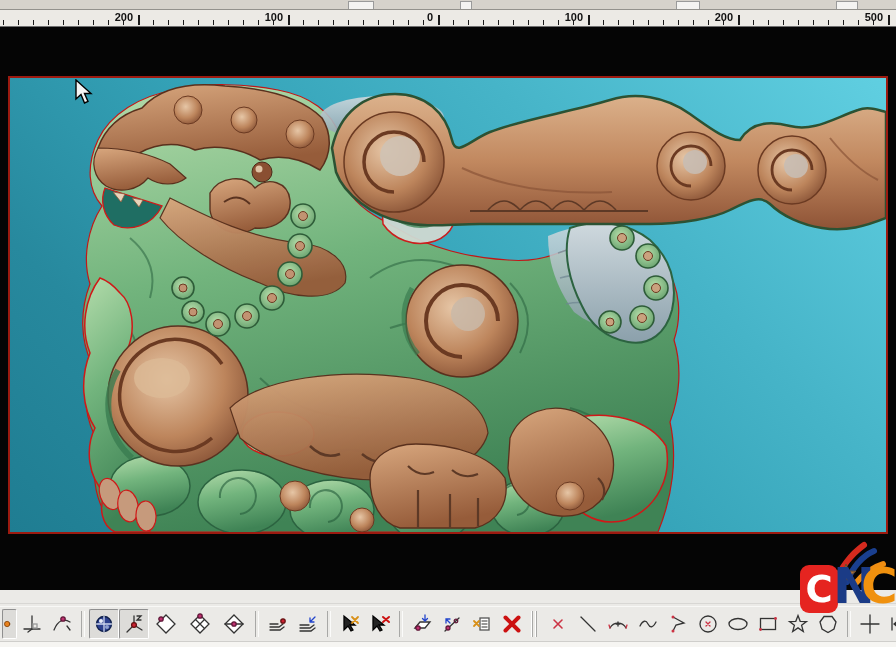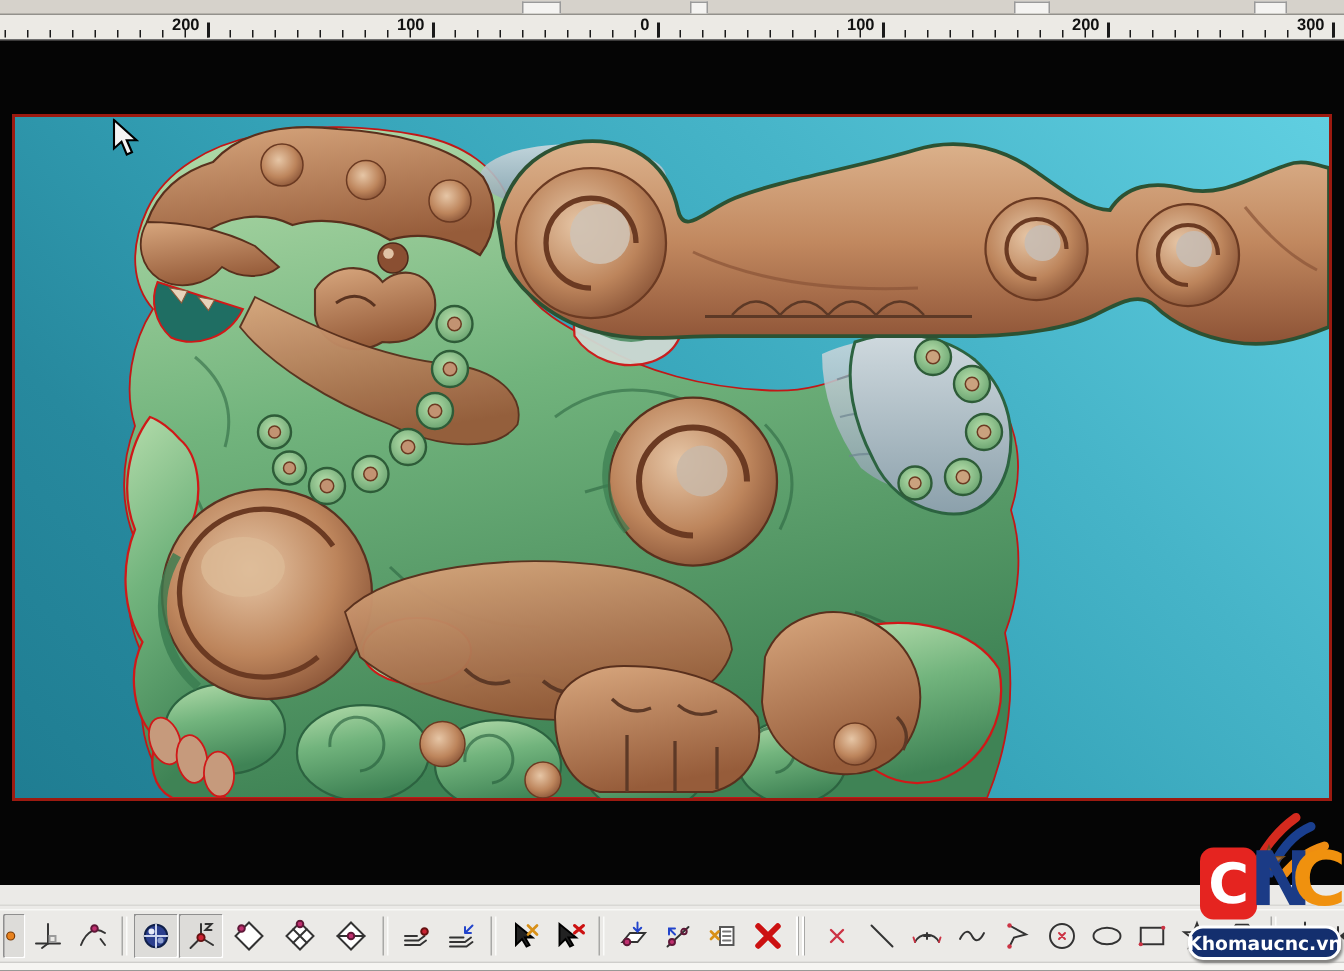--- a/index.html
+++ b/index.html
@@ -142,7 +142,7 @@
     <div class="tick major" style="left: 738px;"></div>
     <div class="rlabel" style="left: 737px;">200</div>
     <div class="tick major" style="left: 888px;"></div>
-    <div class="rlabel" style="left: 887px;">300</div>
+    <div class="rlabel" style="left: 887px;">500</div>
   </div>
 
 <div id="canvas">

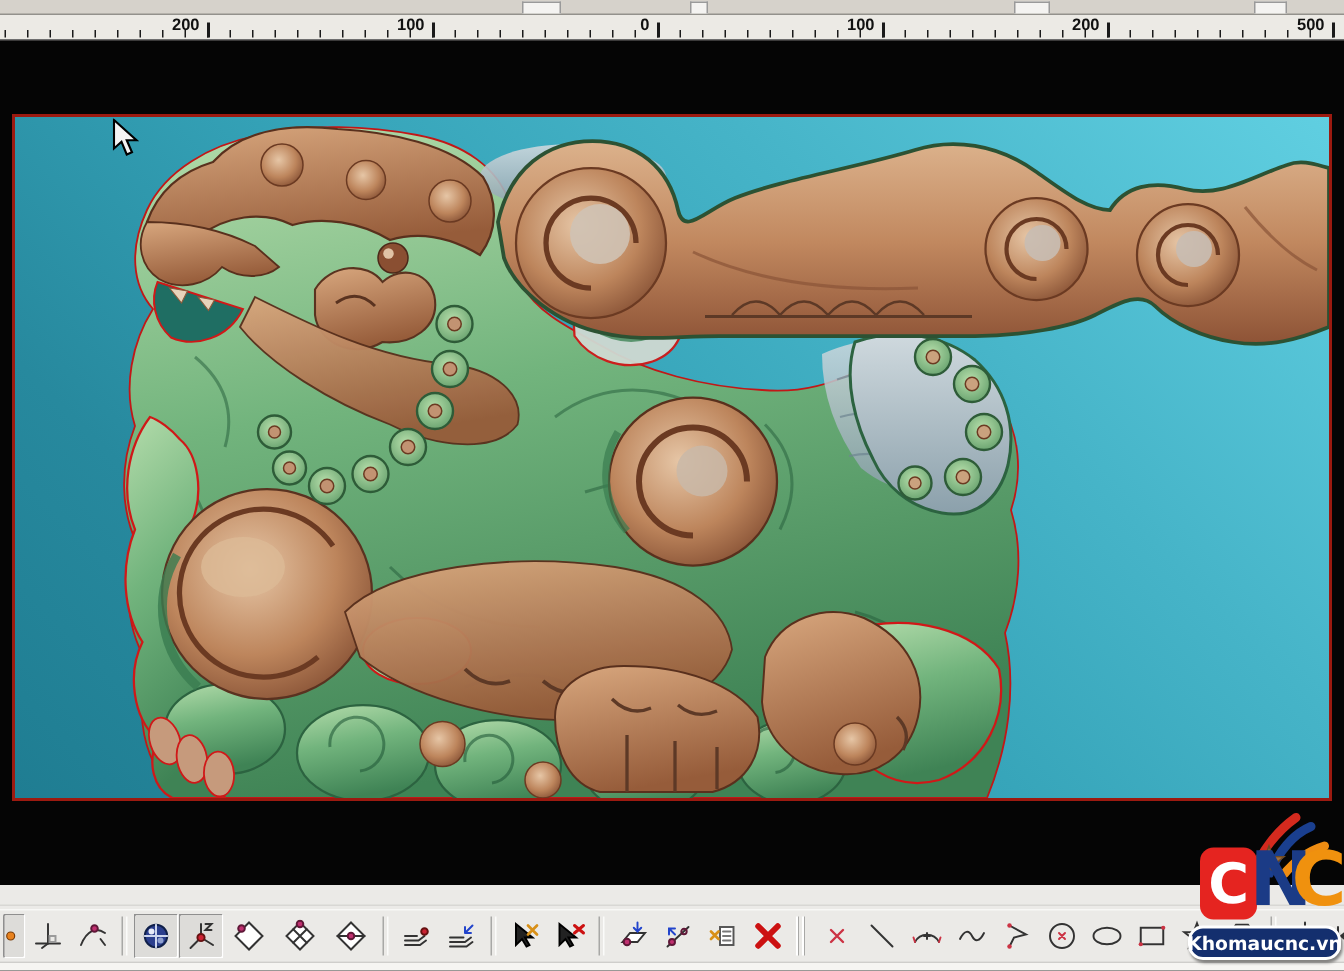--- a/index.html
+++ b/index.html
@@ -606,9 +606,6 @@
     </div>
   <div id="logo-n" class="logo-letter">N</div>
   <div id="logo-c2" class="logo-letter">C</div>
-  <div id="logo-banner">
-      <span>Khomaucnc.vn</span>
-    </div>
 </div>
 
 </body></html>

